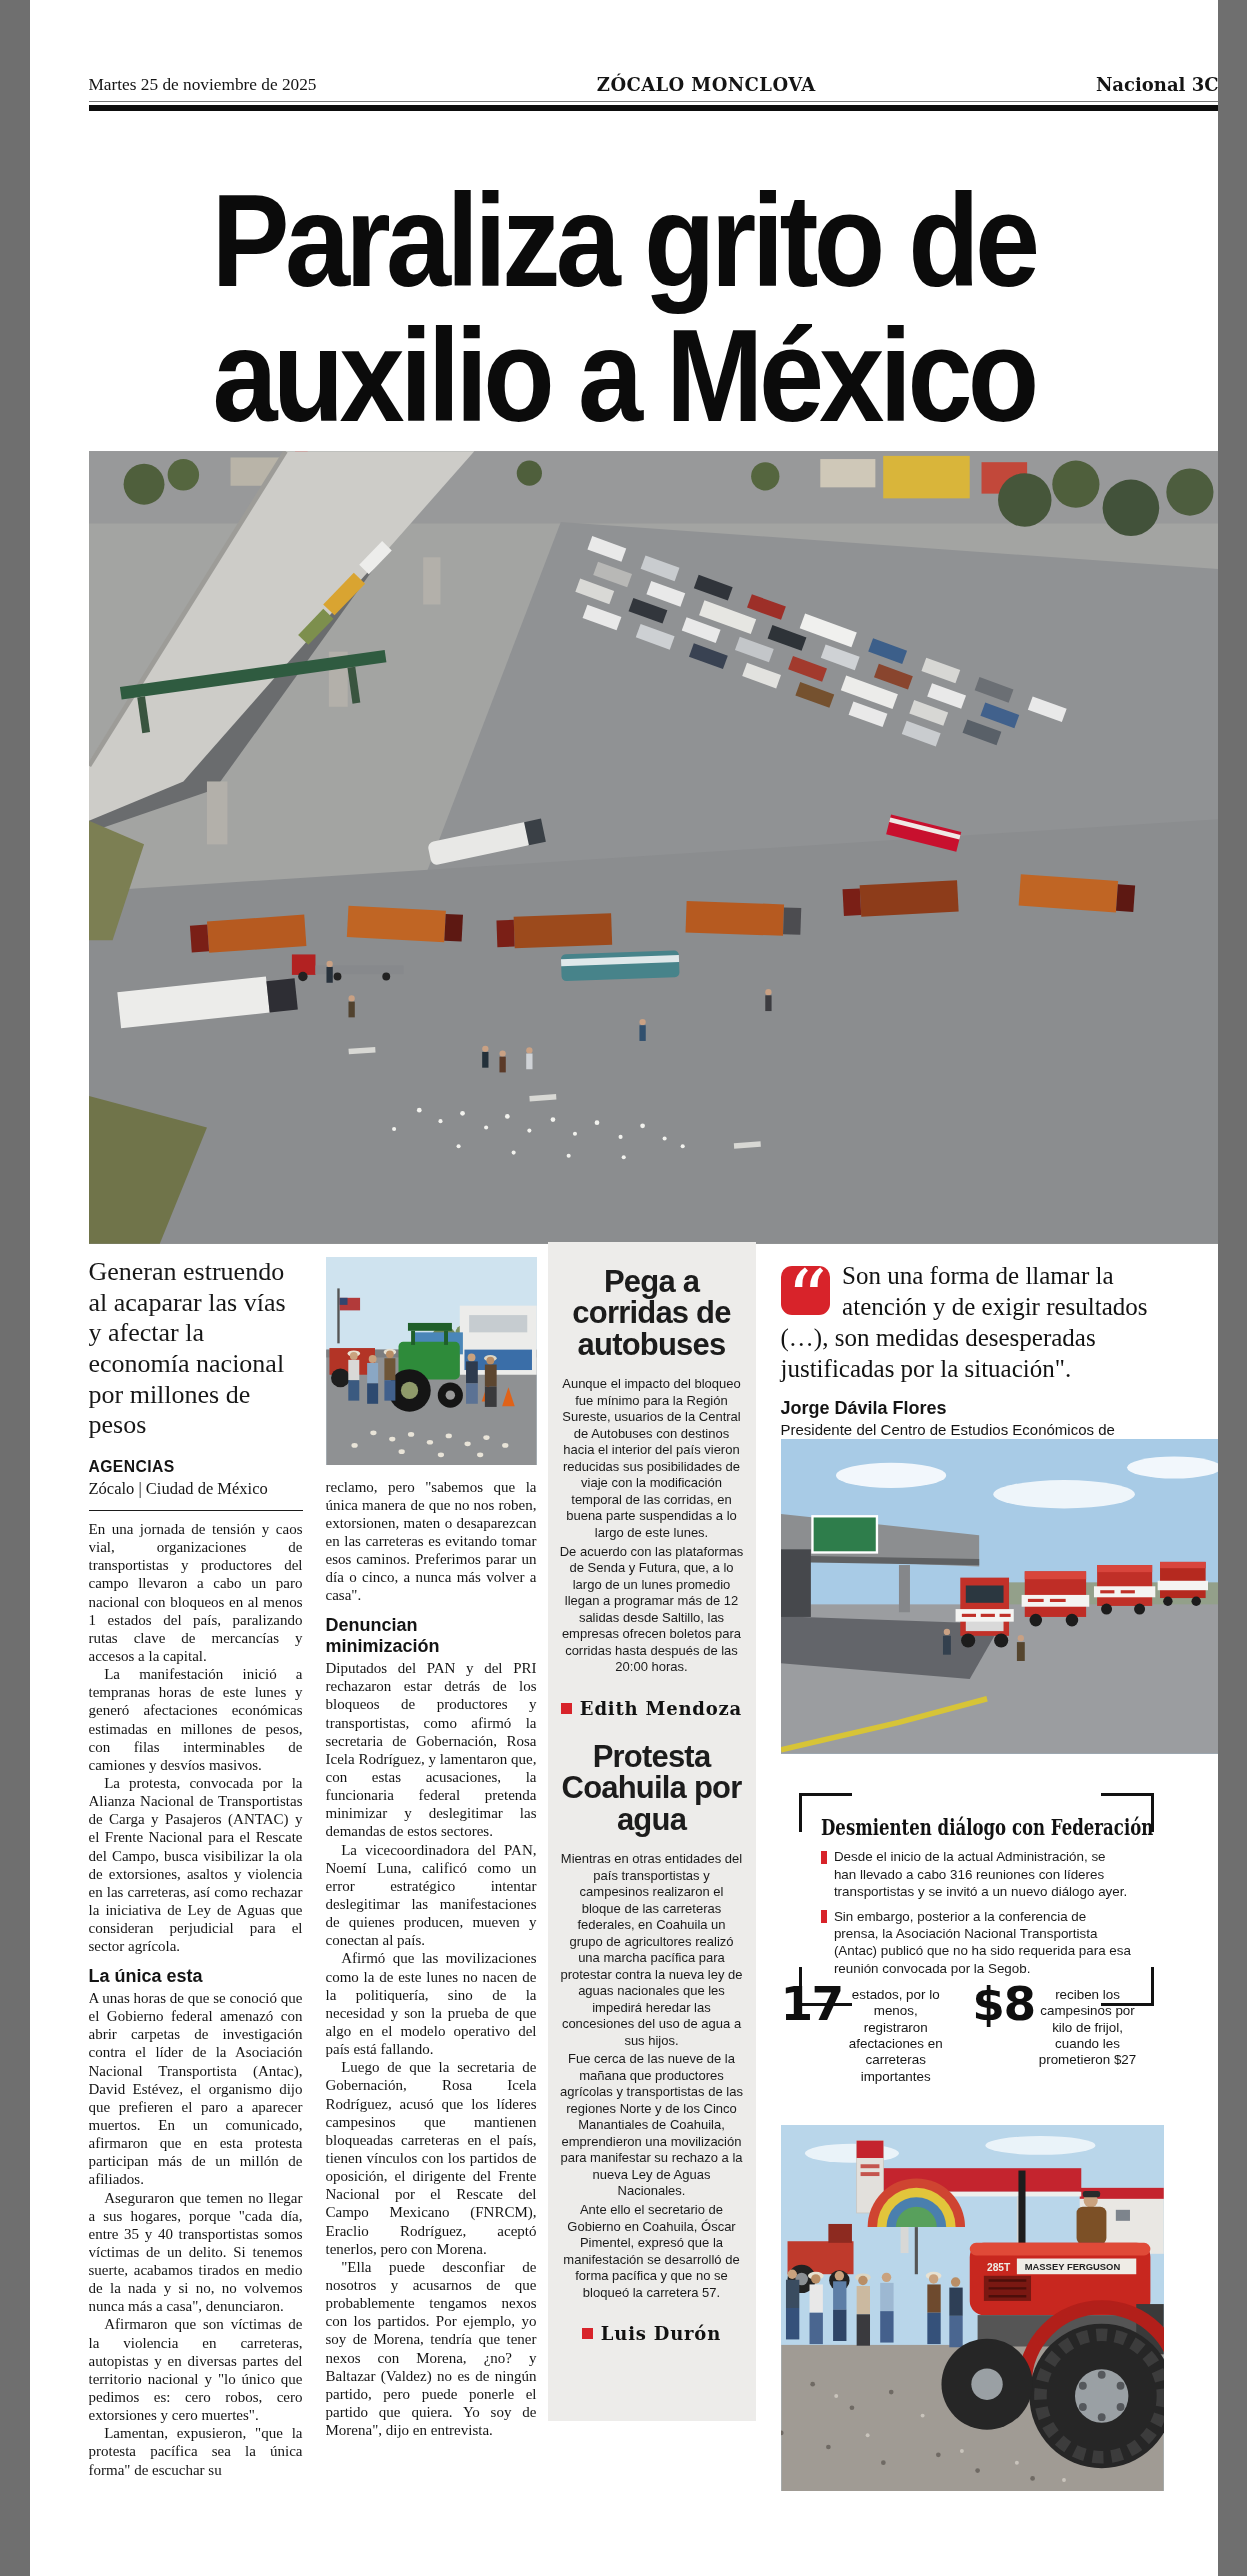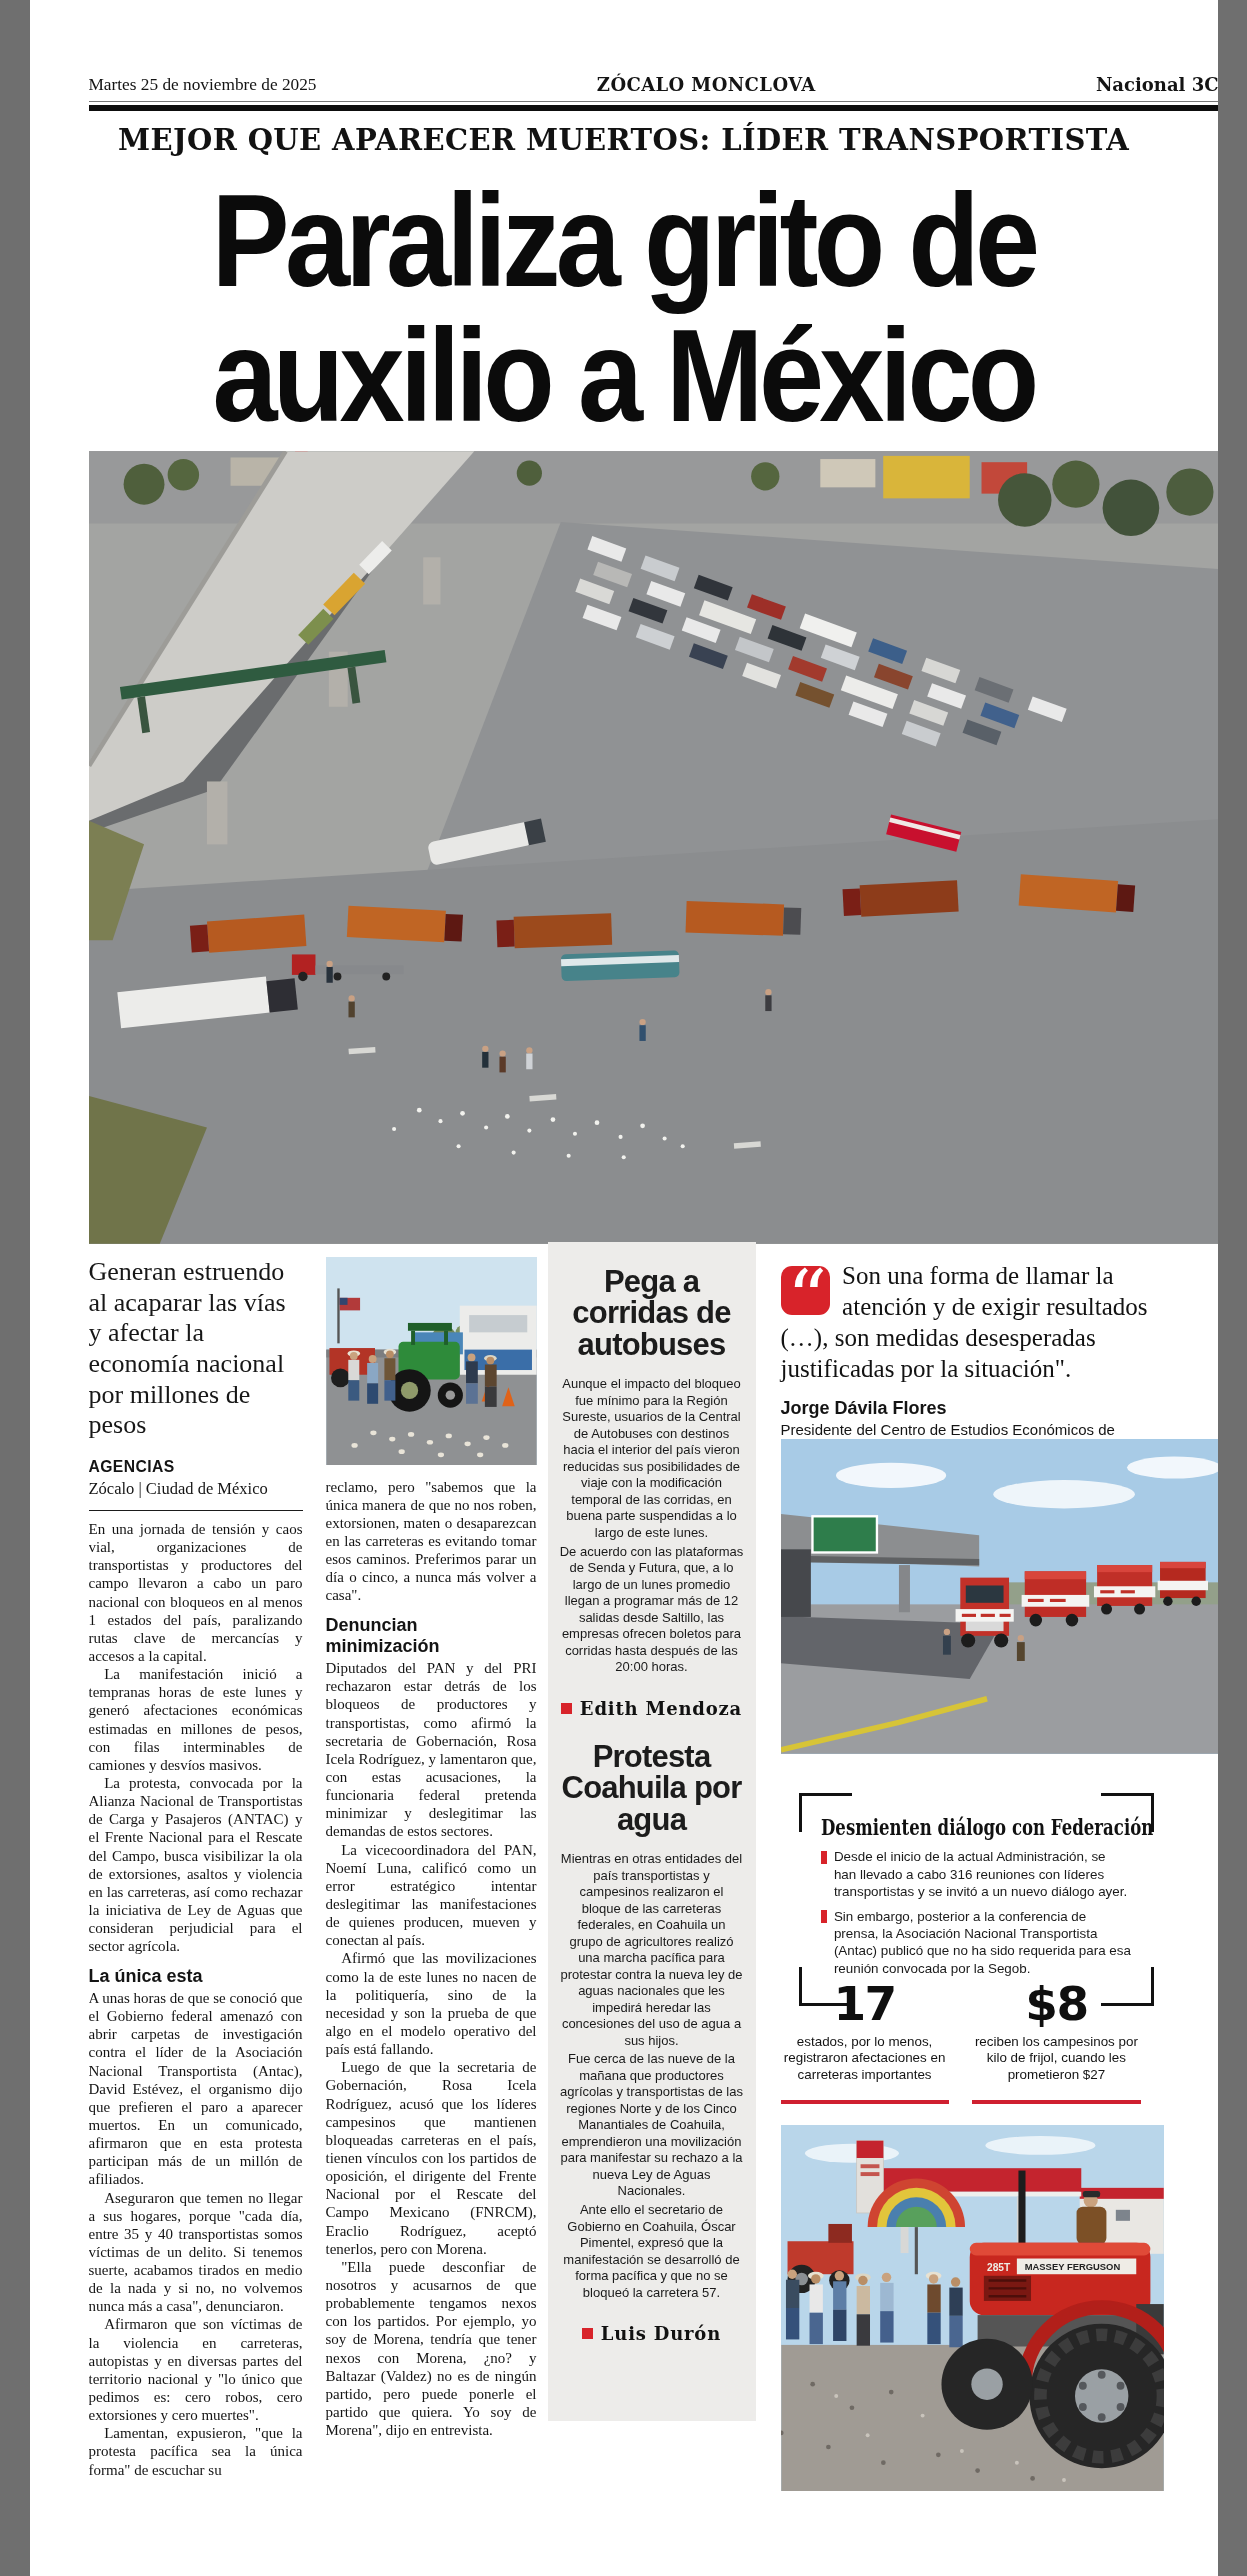--- a/index.html
+++ b/index.html
@@ -95,7 +95,6 @@
   </div>
   <div class="thickrule"></div>
 
-  <div class="kicker">MEJOR QUE APARECER MUERTOS: LÍDER TRANSPORTISTA</div>
   <h1 class="headline">
     <span class="hl">Paraliza grito de</span>
     <span class="hl">auxilio a México</span>

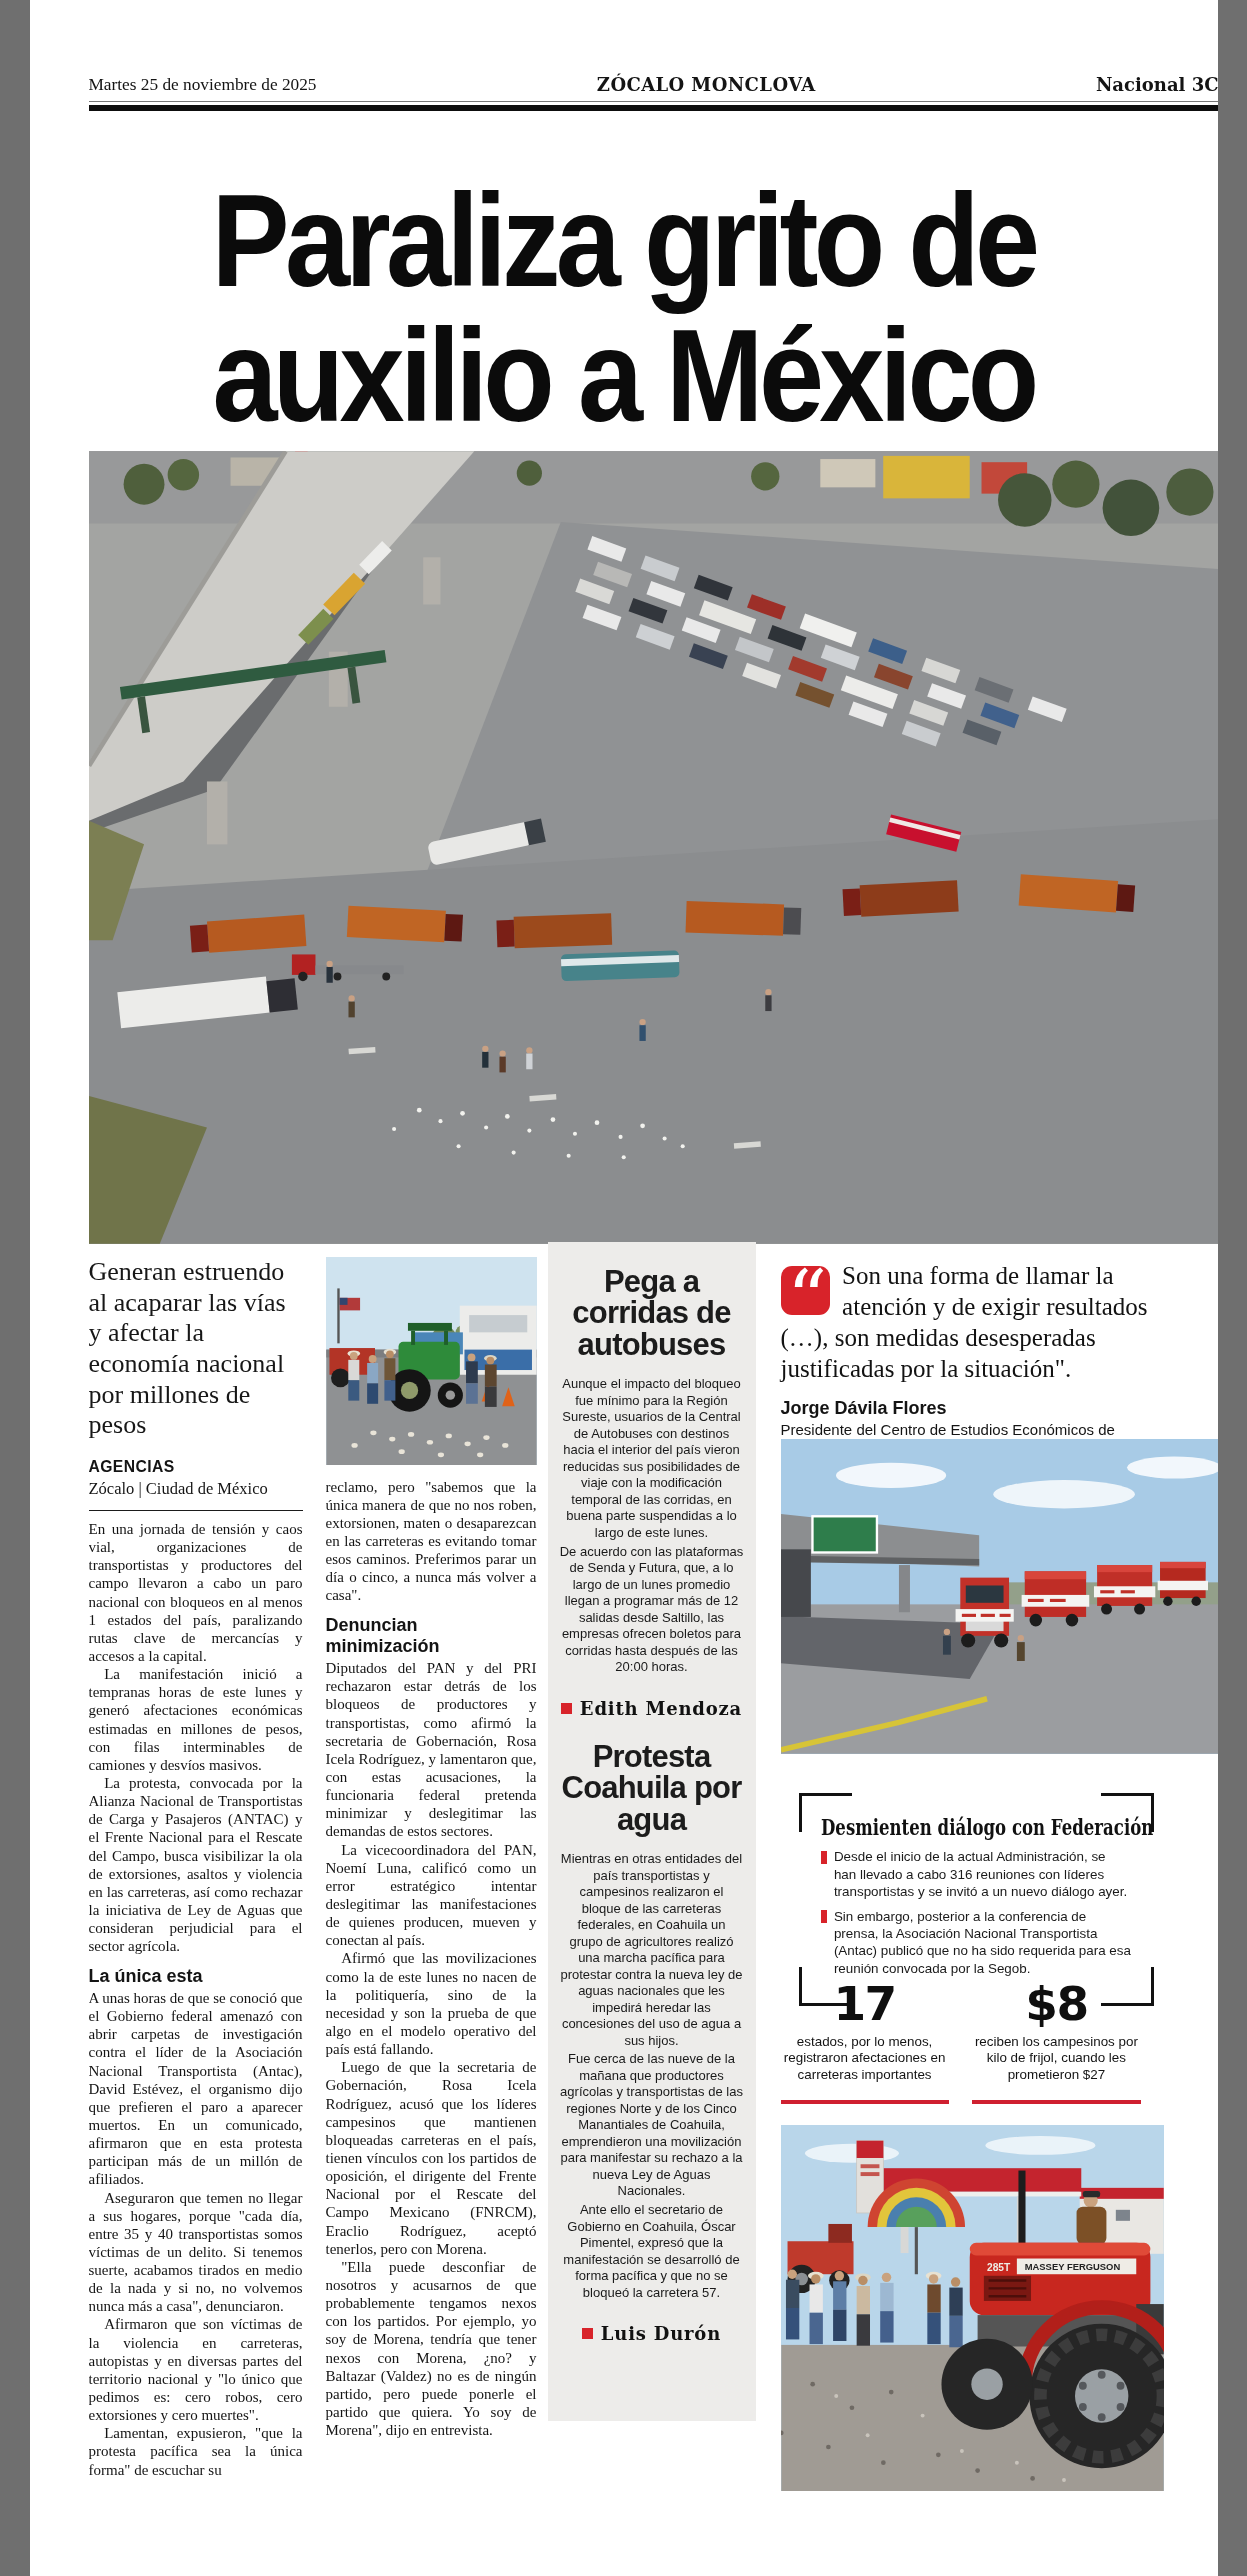--- a/index.html
+++ b/index.html
@@ -75,7 +75,7 @@
   .fb-bullet{position:absolute;left:0;top:2.4px;width:6.3px;height:13.4px;background:#d8232a;}
 
   .stats{position:absolute;left:751px;top:1980px;width:360px;display:flex;gap:23.6px;}
-  .stat{flex:1;display:flex;flex-direction:column;text-align:center;min-height:124px;}
+  .stat{flex:1;display:flex;text-align:center;min-height:124px;}
   .stat-value{font-family:"DejaVu Sans",sans-serif;font-weight:700;font-size:47px;line-height:1;letter-spacing:-1.6px;color:#0f0f0f;}
   .stat-caption{font-family:"Liberation Sans",sans-serif;font-size:13.4px;line-height:1.22;margin-top:7px;}
   .stat-rule{height:3.9px;background:#cf2030;margin-top:auto;}

